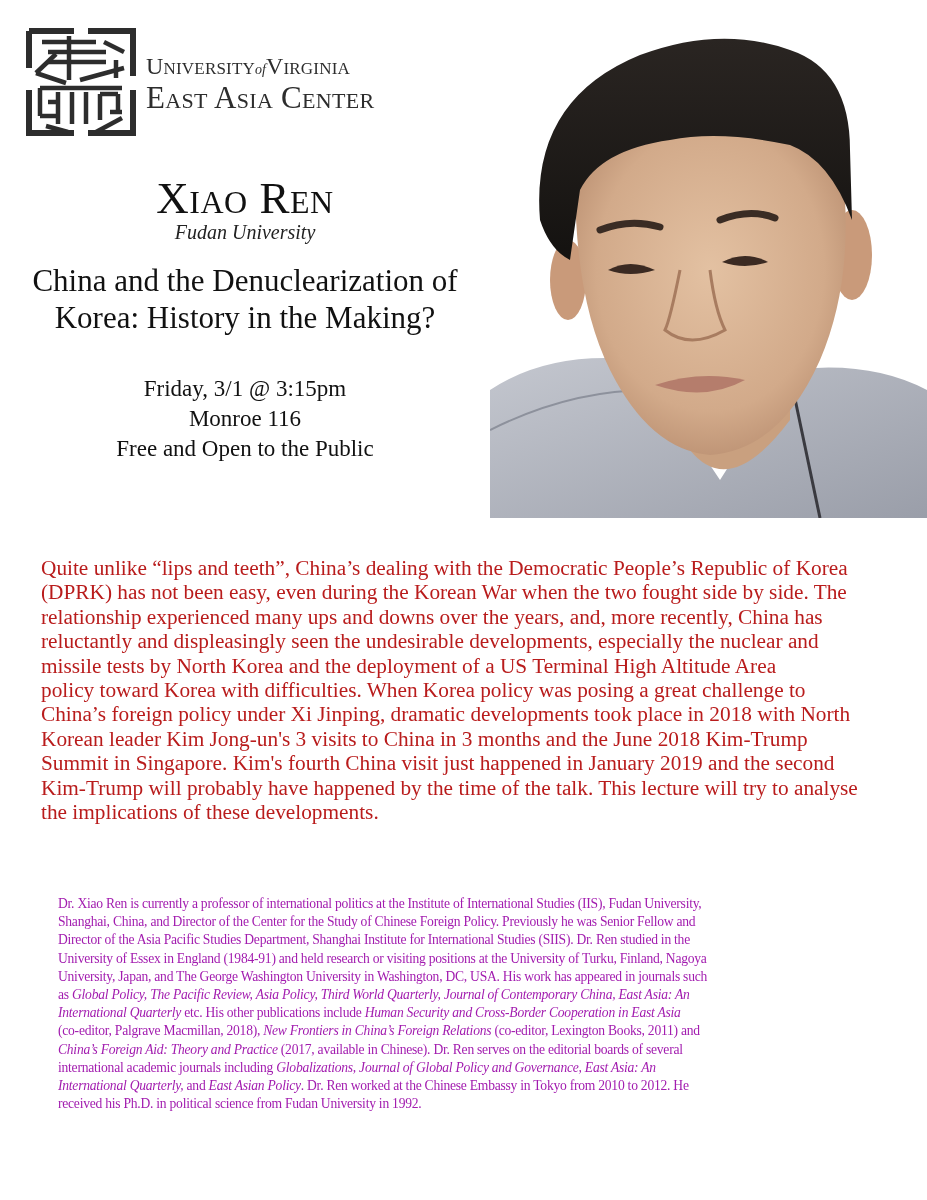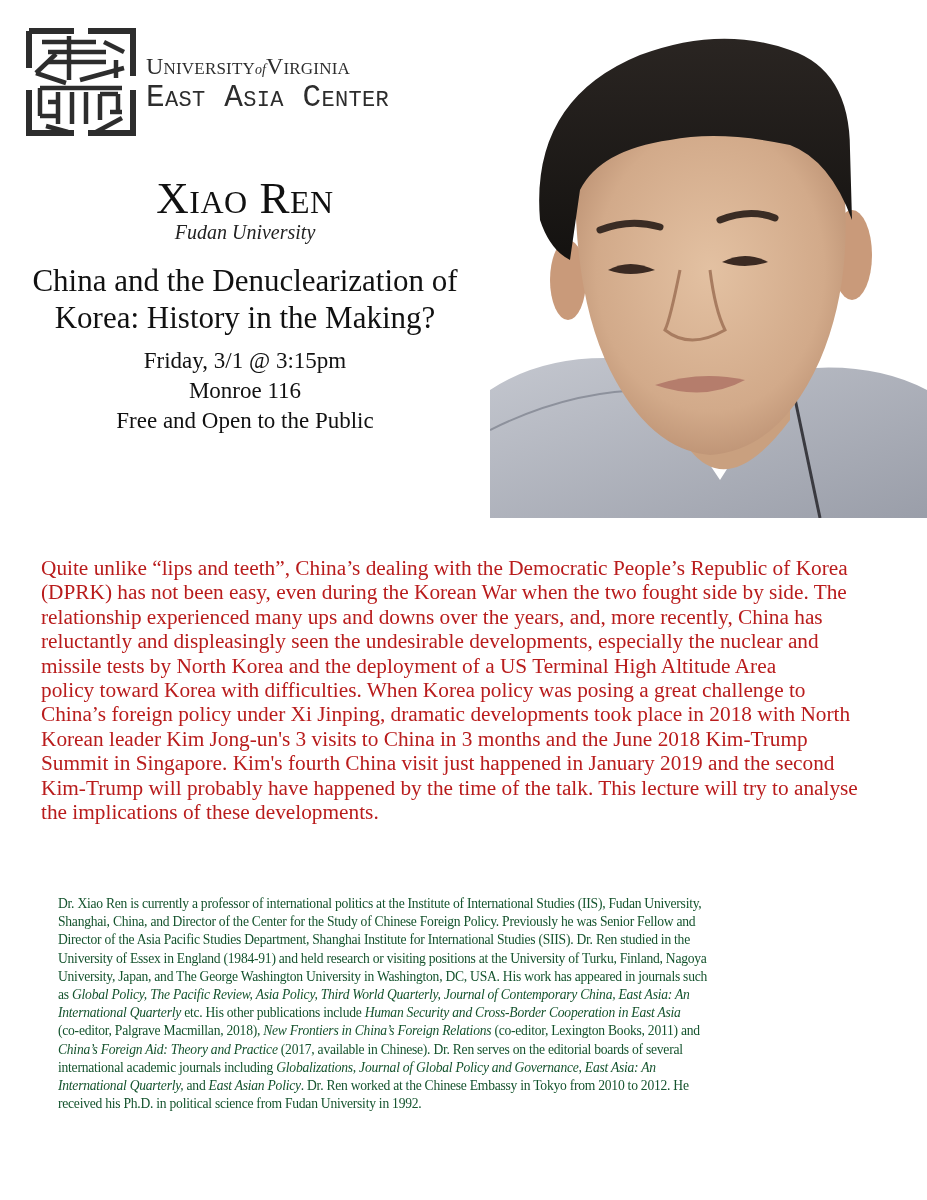--- a/index.html
+++ b/index.html
@@ -51,7 +51,6 @@
       letter-spacing: 0.3px;
       white-space: nowrap;
       margin-top: 2px;
-      font-family: Liberation Mono, monospace;
     }
 
     

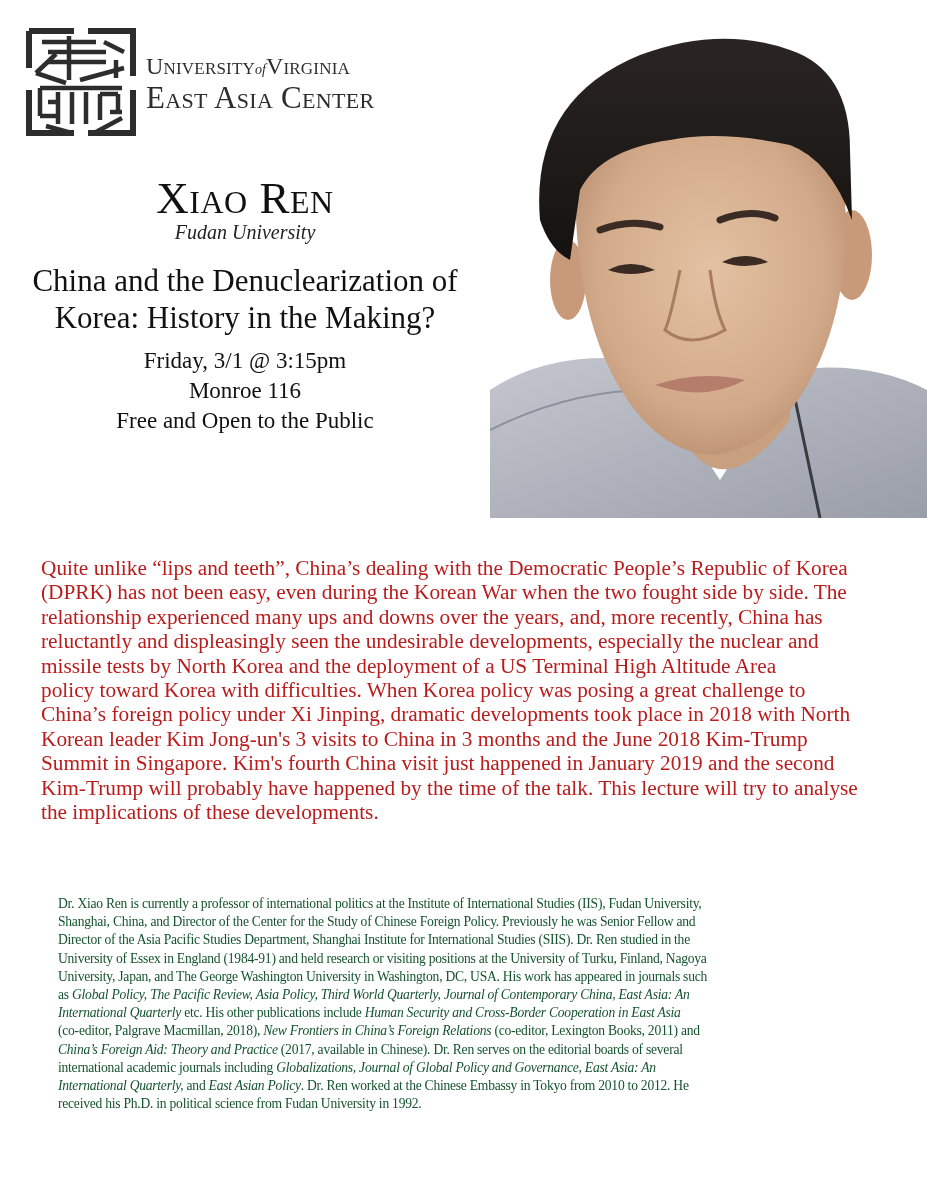--- a/index.html
+++ b/index.html
@@ -83,7 +83,7 @@
     }
     .talk-title div { white-space: nowrap; }
     .event-info {
-      margin-top: 10px;
+      margin-top: 38px;
       font-size: 23px;
       line-height: 30px;
       color: #111;

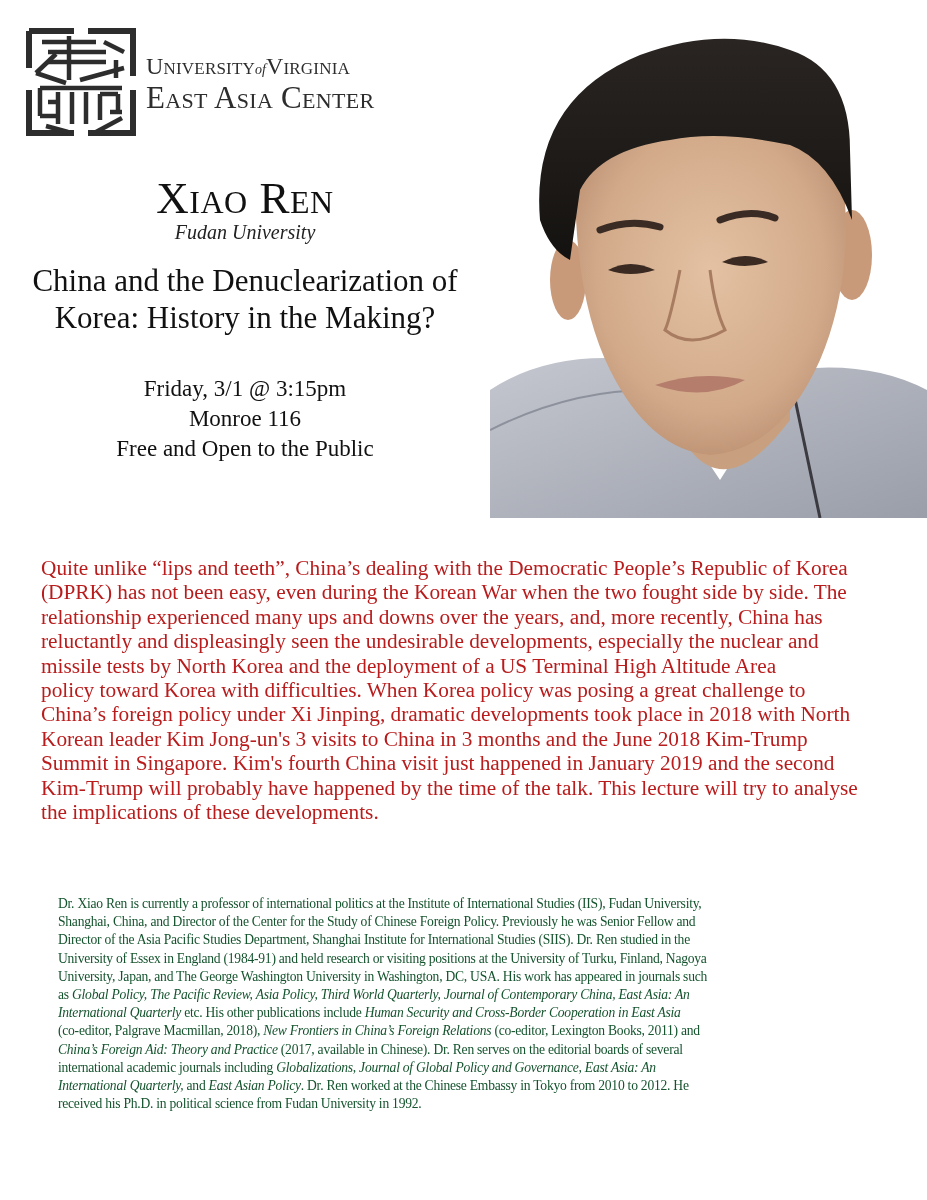--- a/index.html
+++ b/index.html
@@ -122,7 +122,7 @@
       width: 860px;
       font-size: 13.6px;
       line-height: 18.2px;
-      color: #14532d;
+      color: #a21caf;
       letter-spacing: -0.25px;
     }
     .bio div { white-space: nowrap; }

